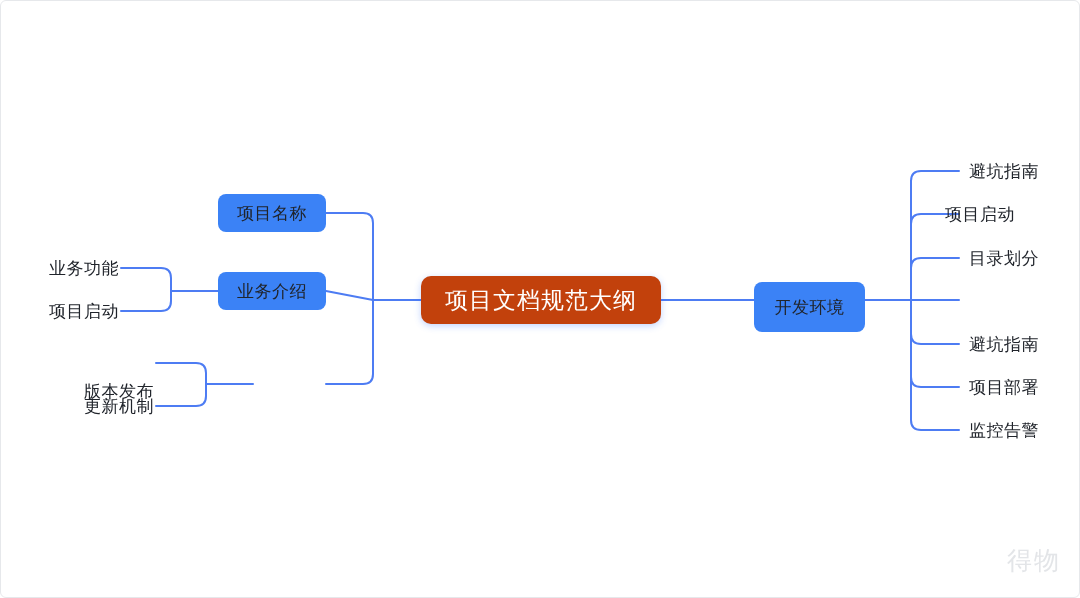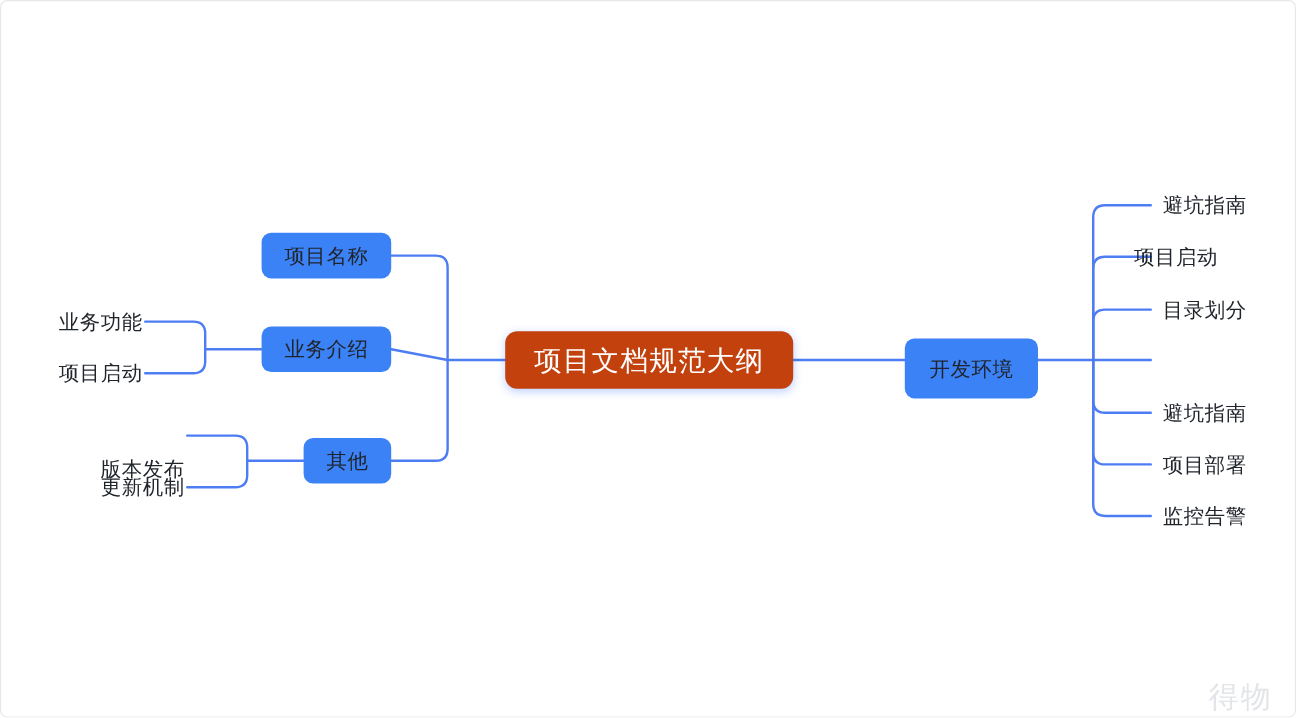--- a/index.html
+++ b/index.html
@@ -135,9 +135,6 @@
     <span>业务介绍</span>
   </div>
 
-  <div class="node-pill" style="left:252px; top:364px; width:73px; height:38px;">
-    <span>其他</span>
-  </div>
 
   <div class="node-leaf align-right" style="left:20px; top:254px; width:98px; height:26px;">
     <span>业务功能</span>

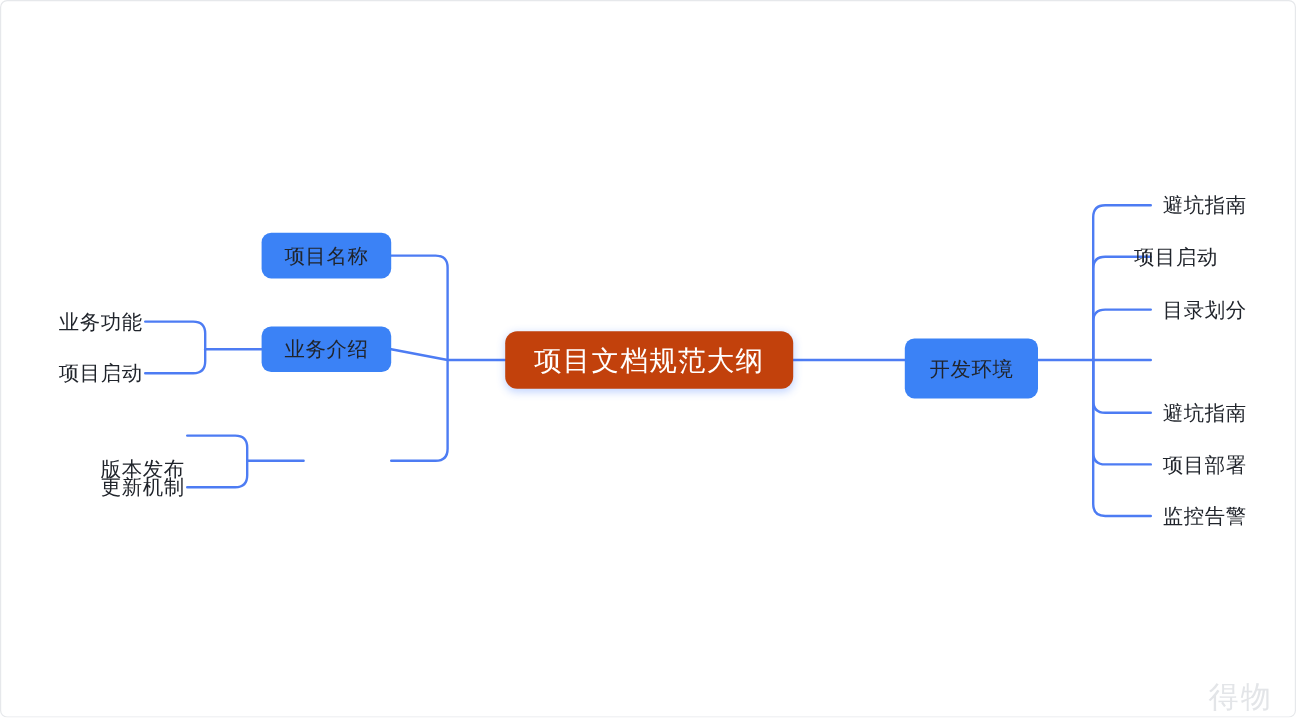--- a/index.html
+++ b/index.html
@@ -80,7 +80,7 @@
   .watermark {
     position: absolute;
     right: 18px;
-    bottom: 0;
+    bottom: 20px;
     font-family: "Liberation Serif", "DejaVu Serif", serif;
     font-size: 25px;
     color: #e3e5e8;

